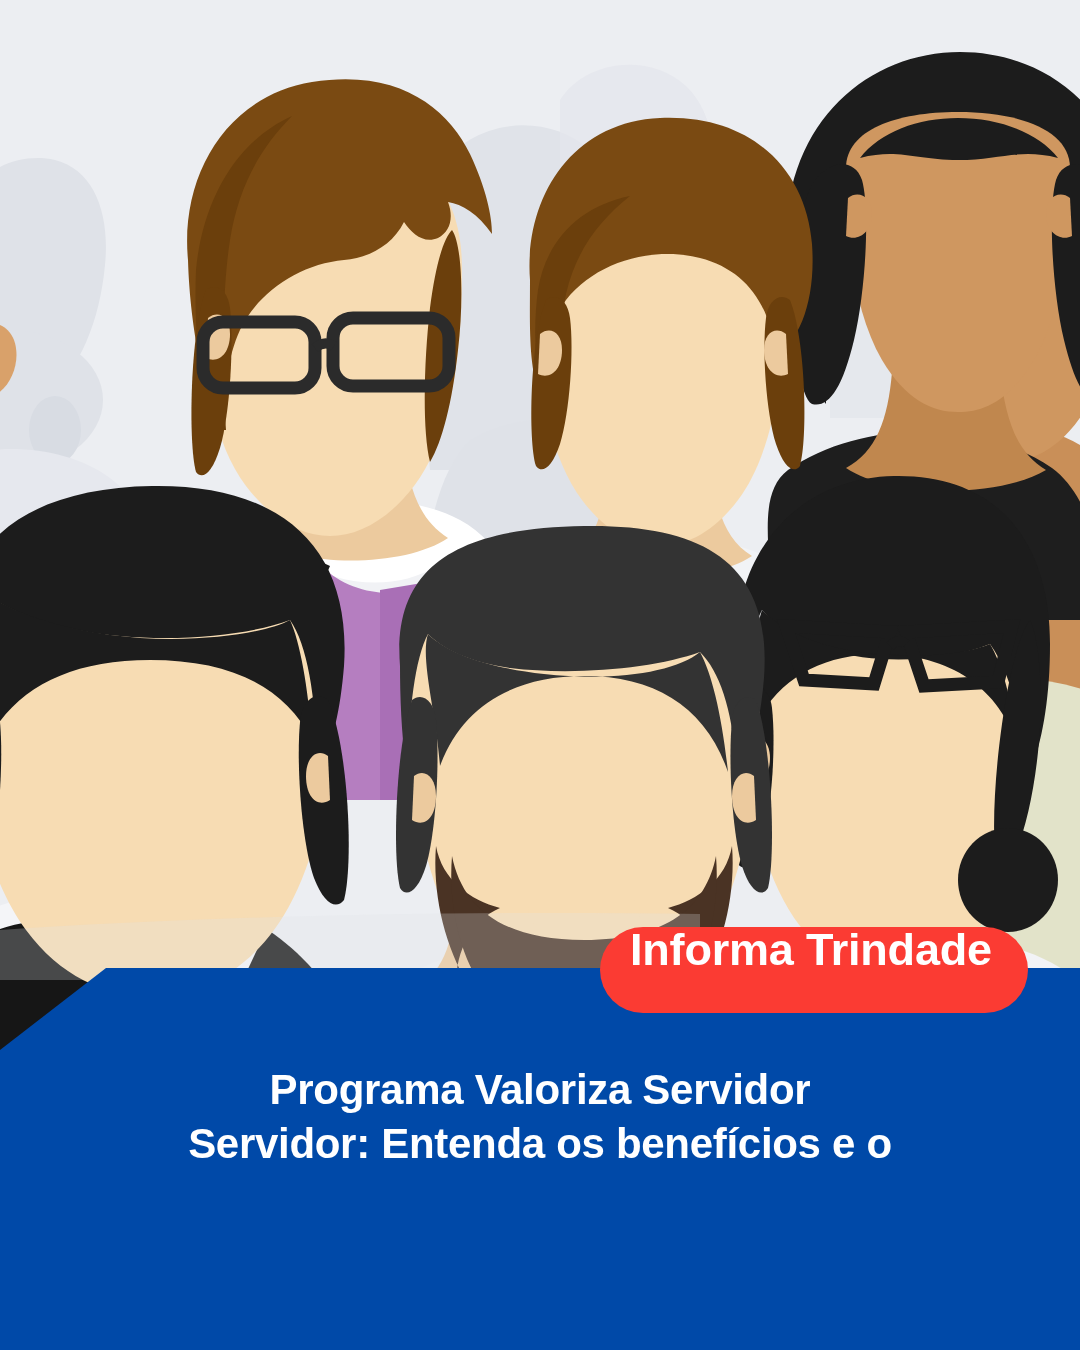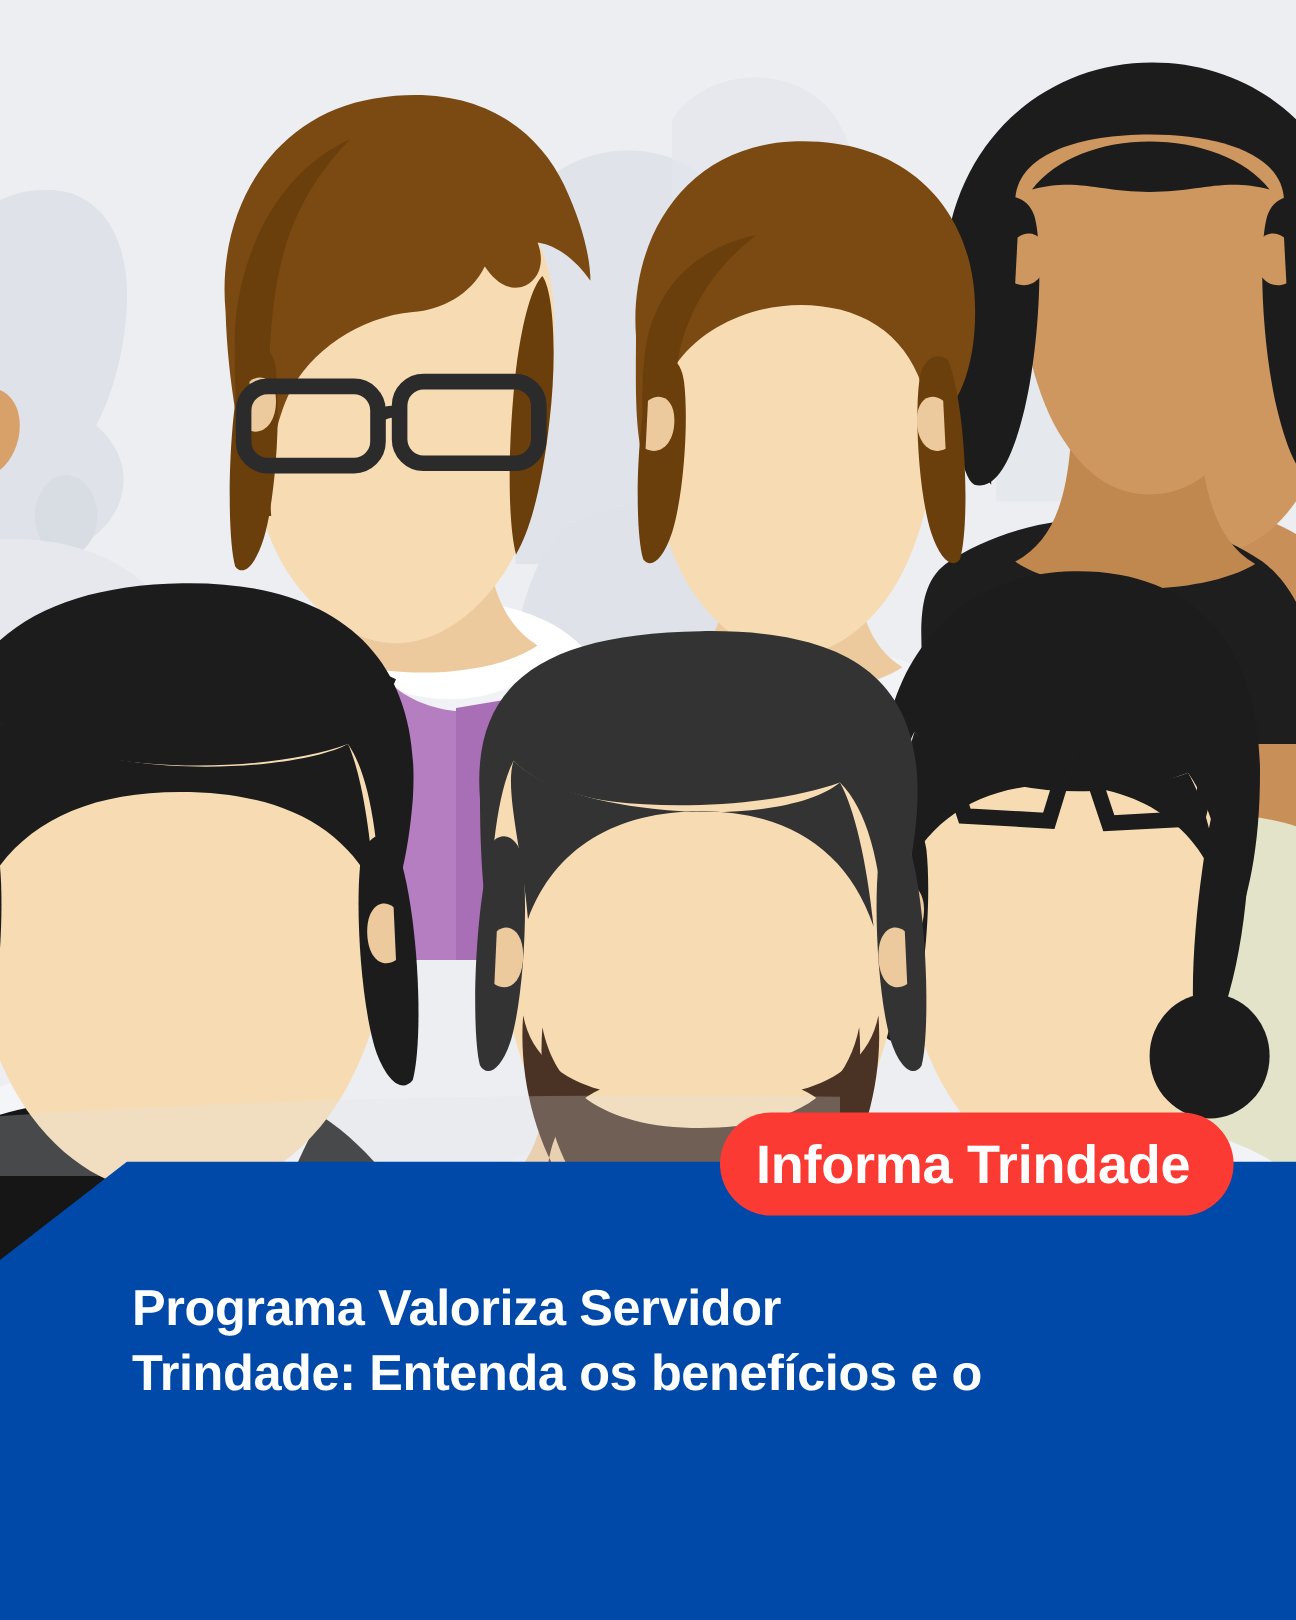--- a/index.html
+++ b/index.html
@@ -44,7 +44,6 @@
     height: 86px;
     padding: 0 36px 0 30px;
     display: flex;
-    align-items: center;
     background: var(--brand-red, #fb3b33);
     border-radius: 48px;
     box-sizing: border-box;

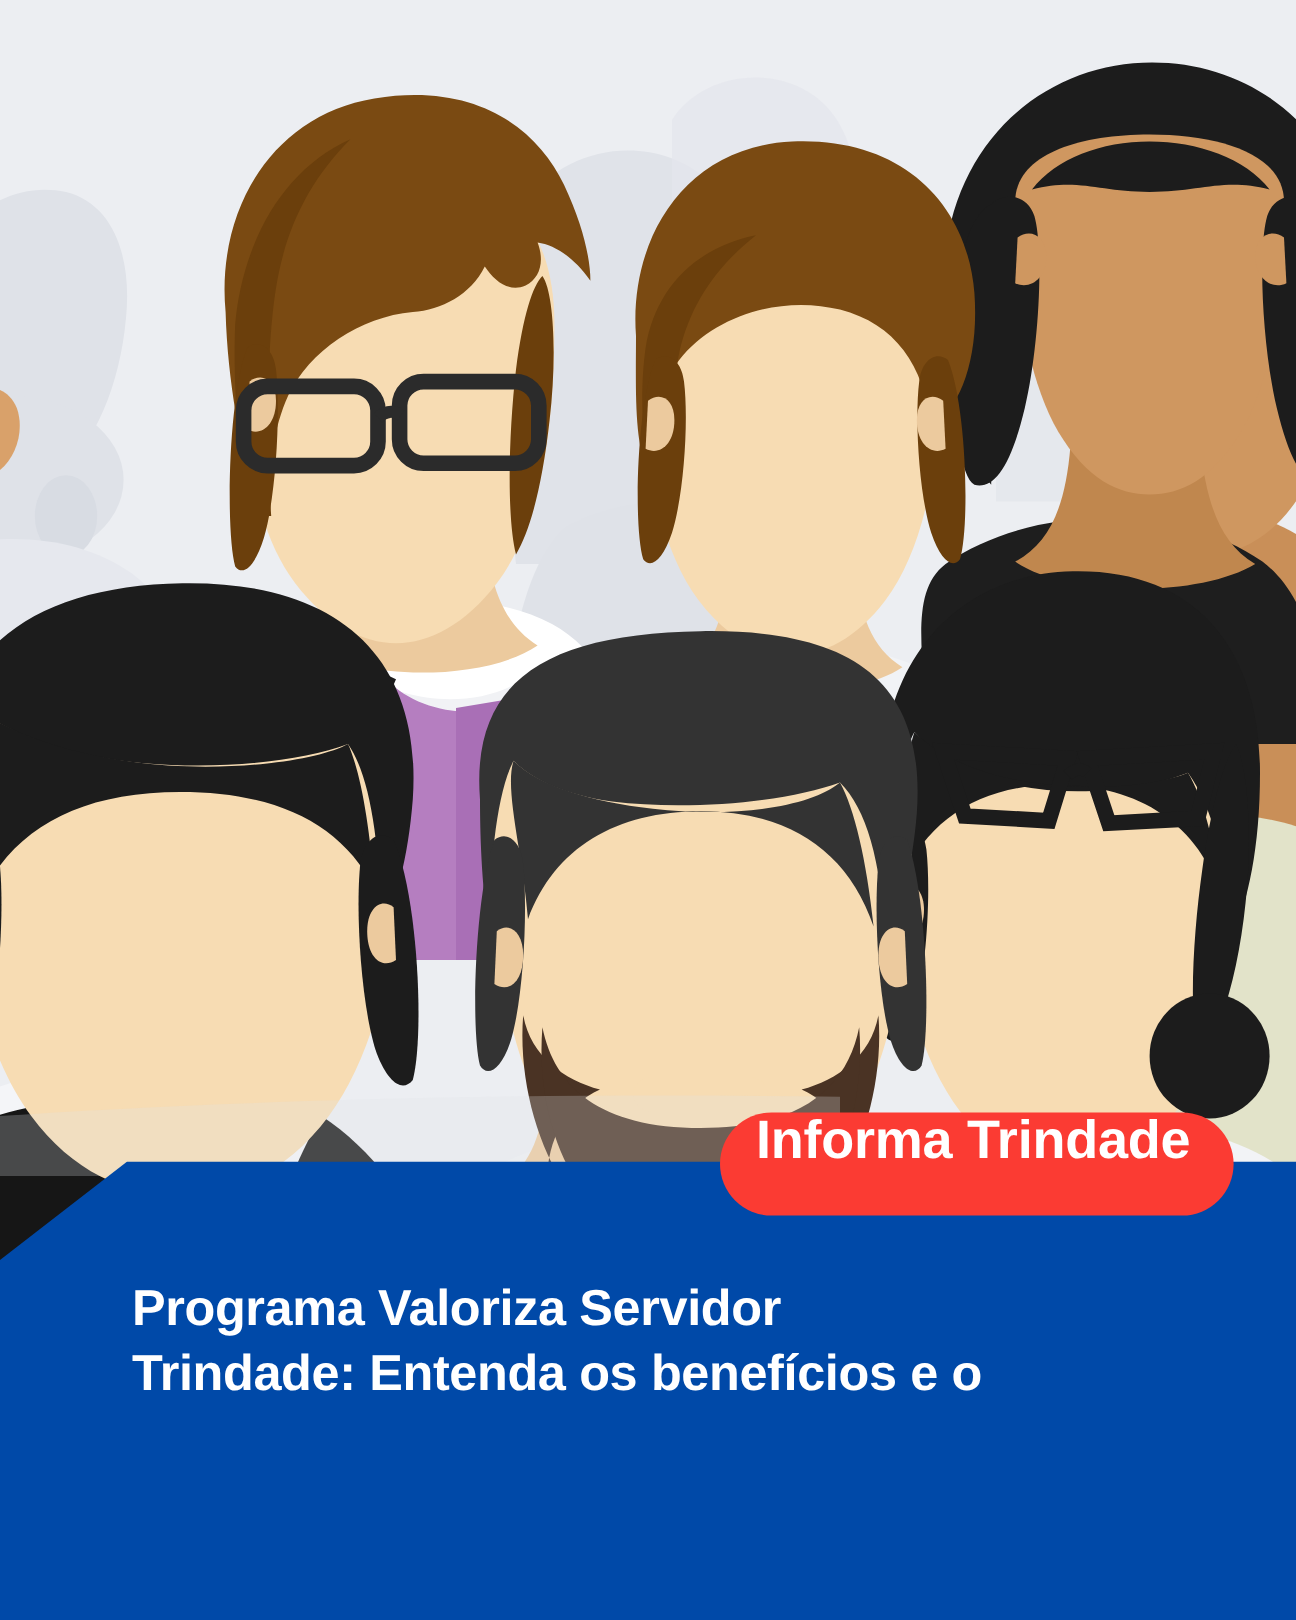--- a/index.html
+++ b/index.html
@@ -63,6 +63,7 @@
     left: 110px;
     top: 1063px;
     width: 860px;
+    text-align: center;
     color: #ffffff;
     font-size: 42px;
     font-weight: bold;

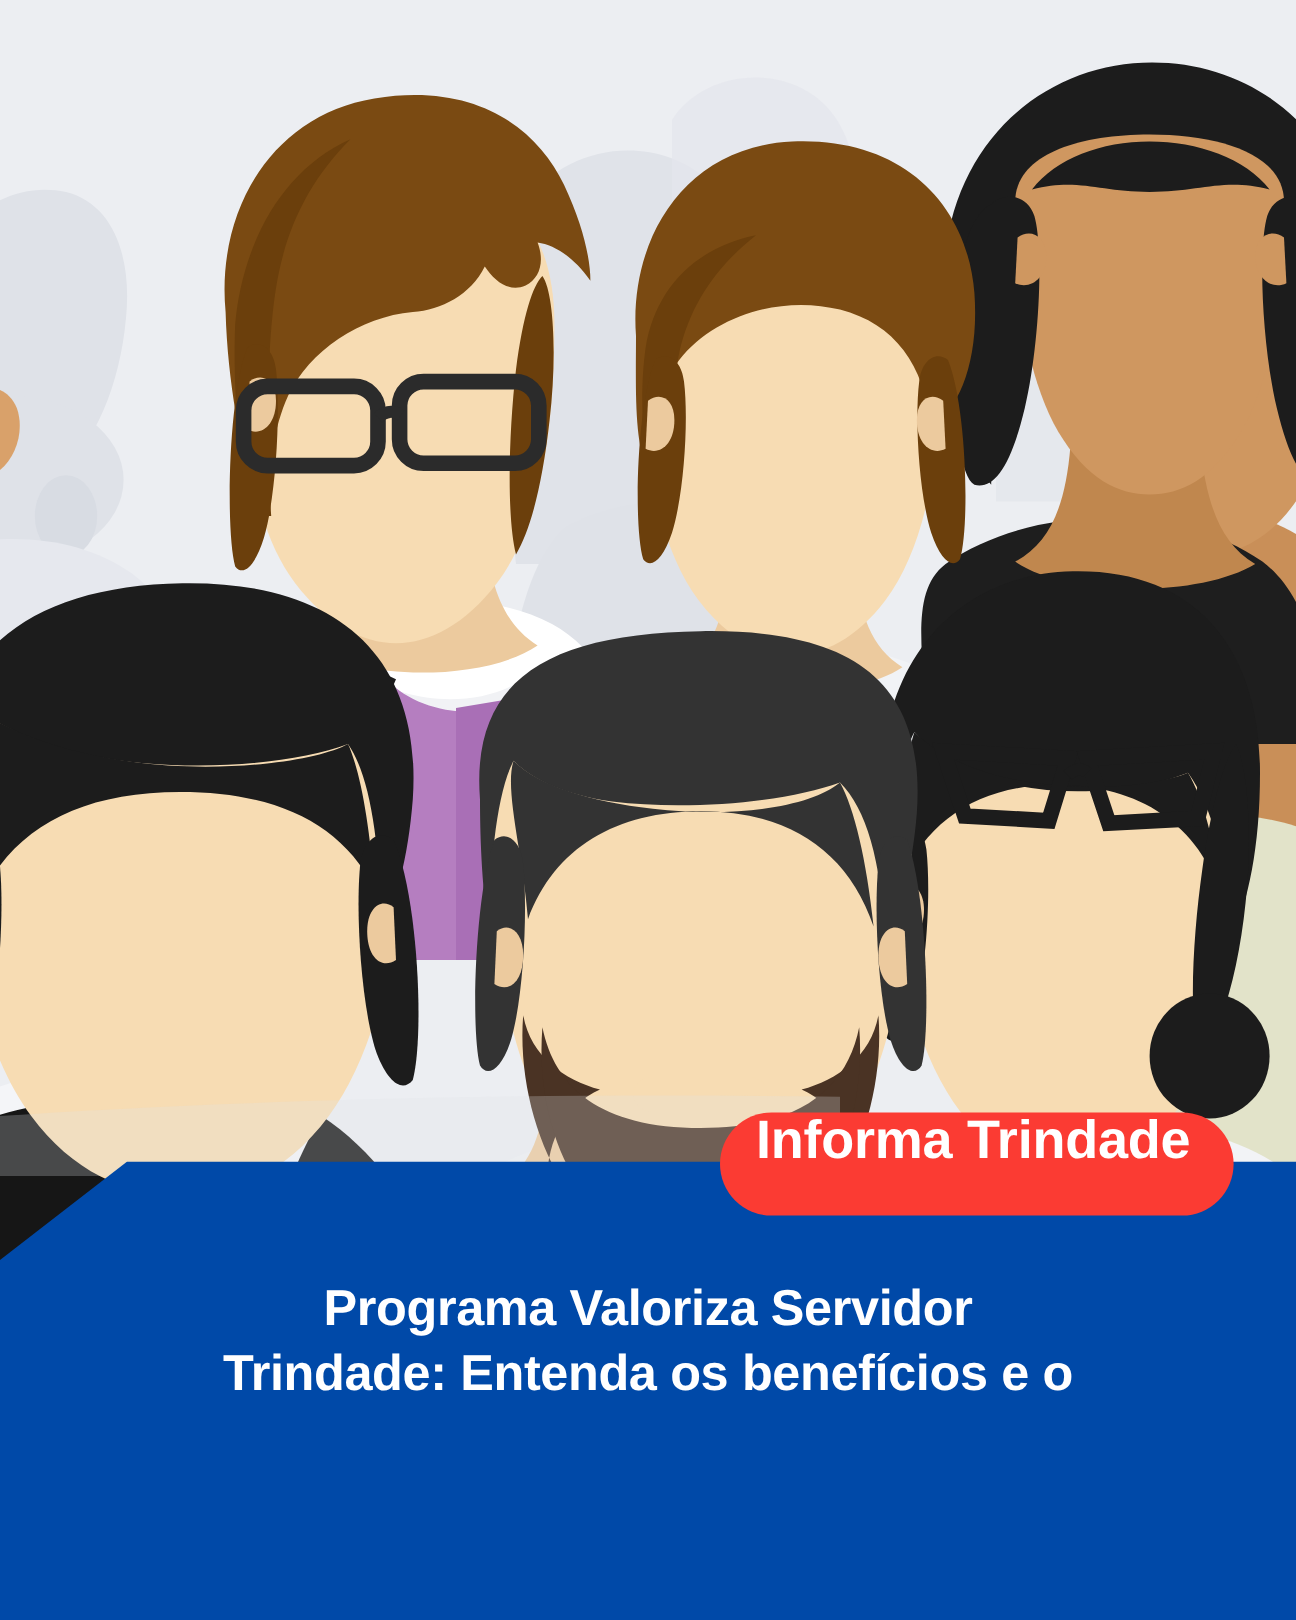--- a/index.html
+++ b/index.html
@@ -293,7 +293,7 @@
 
   <div id="headline" style="color: rgb(255, 255, 255);">
     <span class="ln">Programa Valoriza Servidor</span>
-    <span class="ln">Trindade: Entenda os benefícios e o</span>
+    <span class="ln">Servidor: Entenda os benefícios e o</span>
   </div>
 
 </div>

